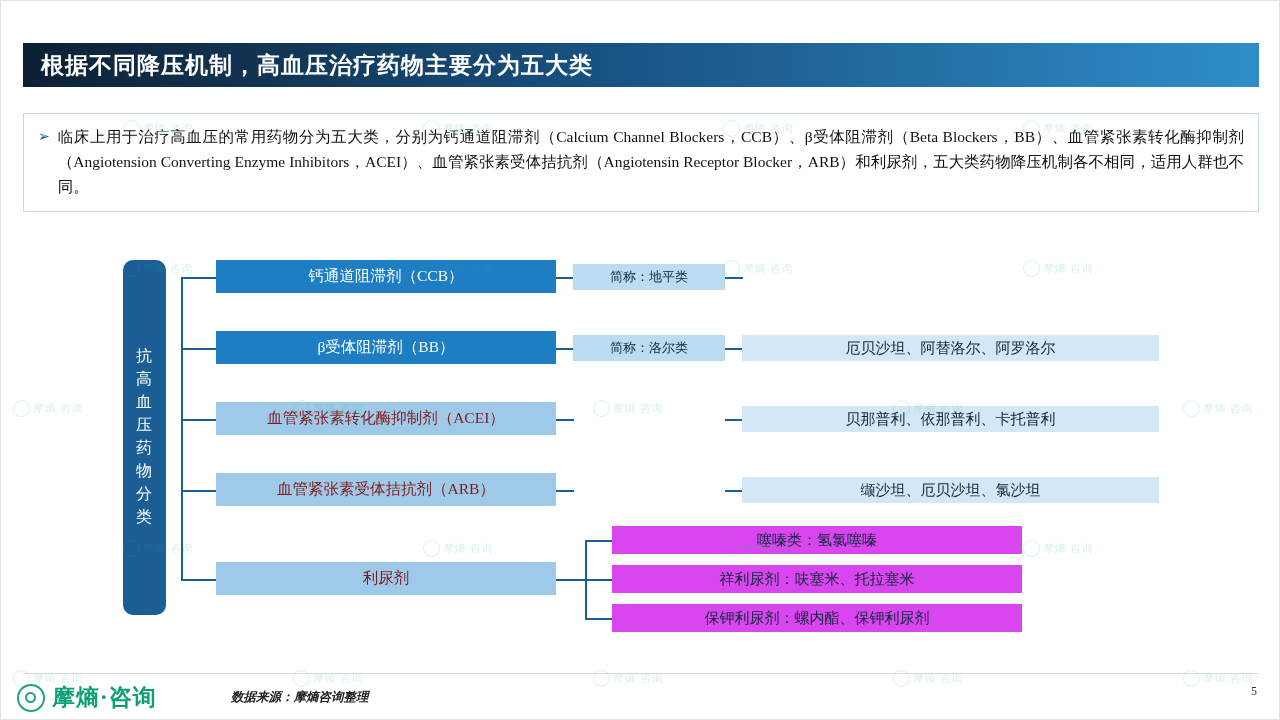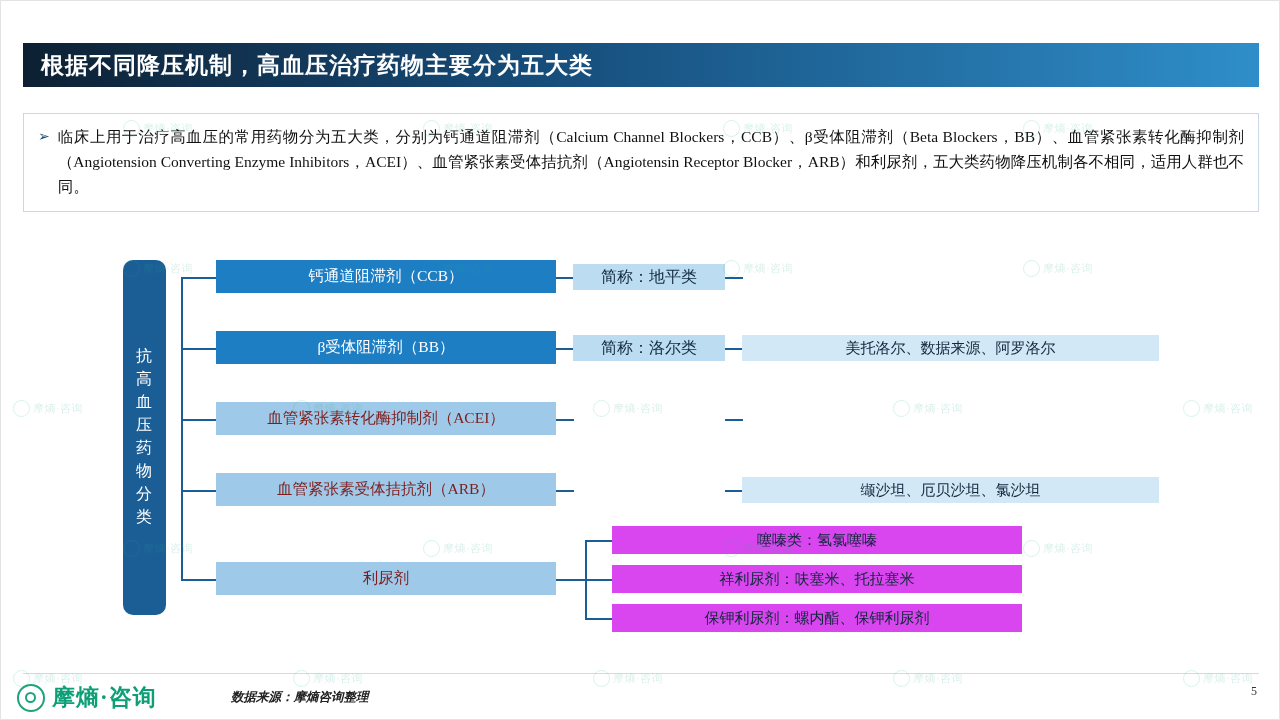--- a/index.html
+++ b/index.html
@@ -126,7 +126,7 @@
     display: flex;
     align-items: center;
     justify-content: center;
-    font-size: 16px;
+    font-size: 13px;
     box-sizing: border-box;
   }
 

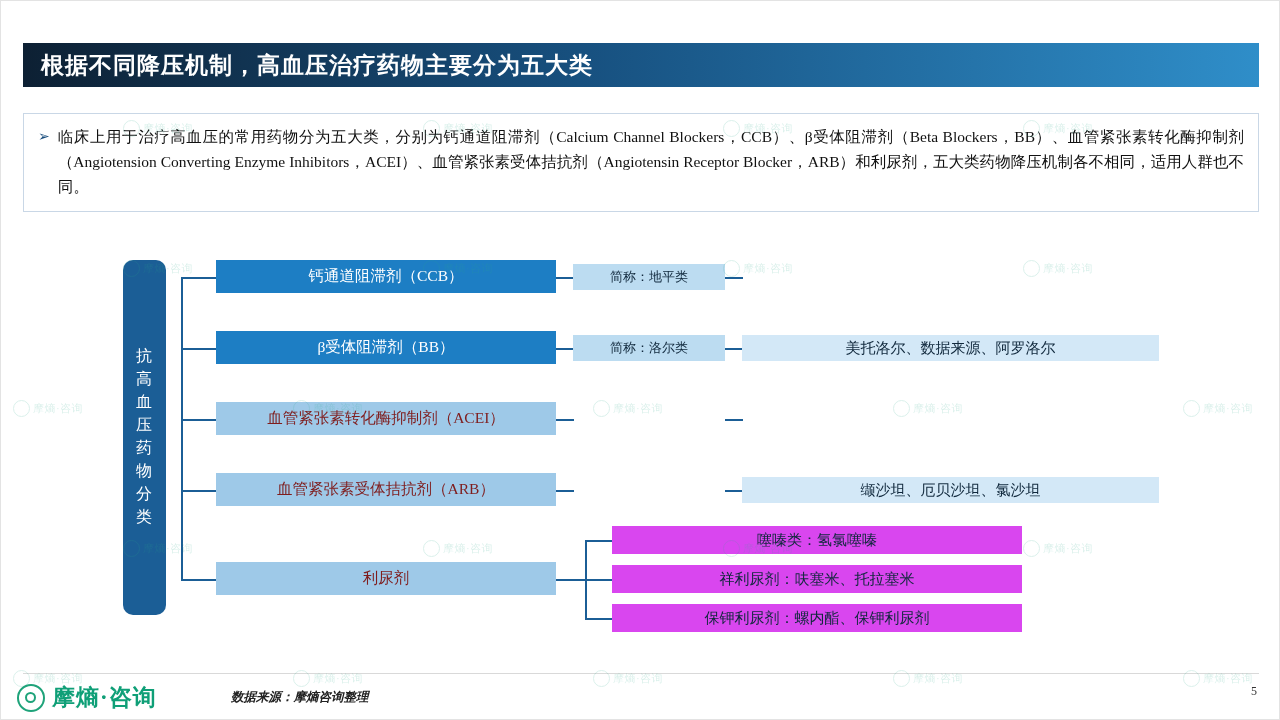--- a/index.html
+++ b/index.html
@@ -292,7 +292,7 @@
     </div>
     <div class="conn h" style="left:724px; top:115px; width:18px;"></div>
     <div class="drugs" style="top:102px;">
-      <span>美托洛尔、数据来源、阿罗洛尔</span>
+      <span>厄贝沙坦、阿替洛尔、阿罗洛尔</span>
     </div>
 
     <div class="conn h" style="left:180px; top:186px; width:36px;"></div>

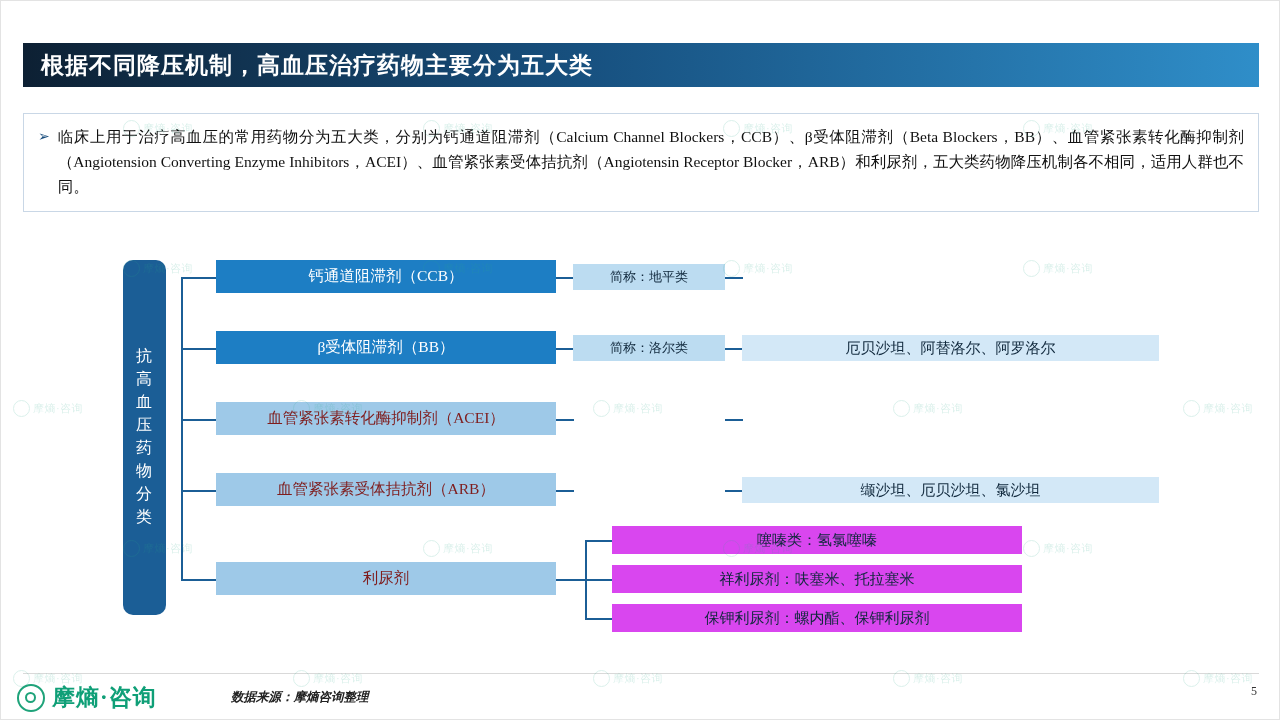--- a/index.html
+++ b/index.html
@@ -301,6 +301,9 @@
     </div>
     <div class="conn h" style="left:555px; top:186px; width:18px;"></div>
     <div class="conn h" style="left:724px; top:186px; width:18px;"></div>
+    <div class="drugs" style="top:173px;">
+      <span>贝那普利、依那普利、卡托普利</span>
+    </div>
 
     <div class="conn h" style="left:180px; top:257px; width:36px;"></div>
     <div class="cat light" style="top:240px;">

